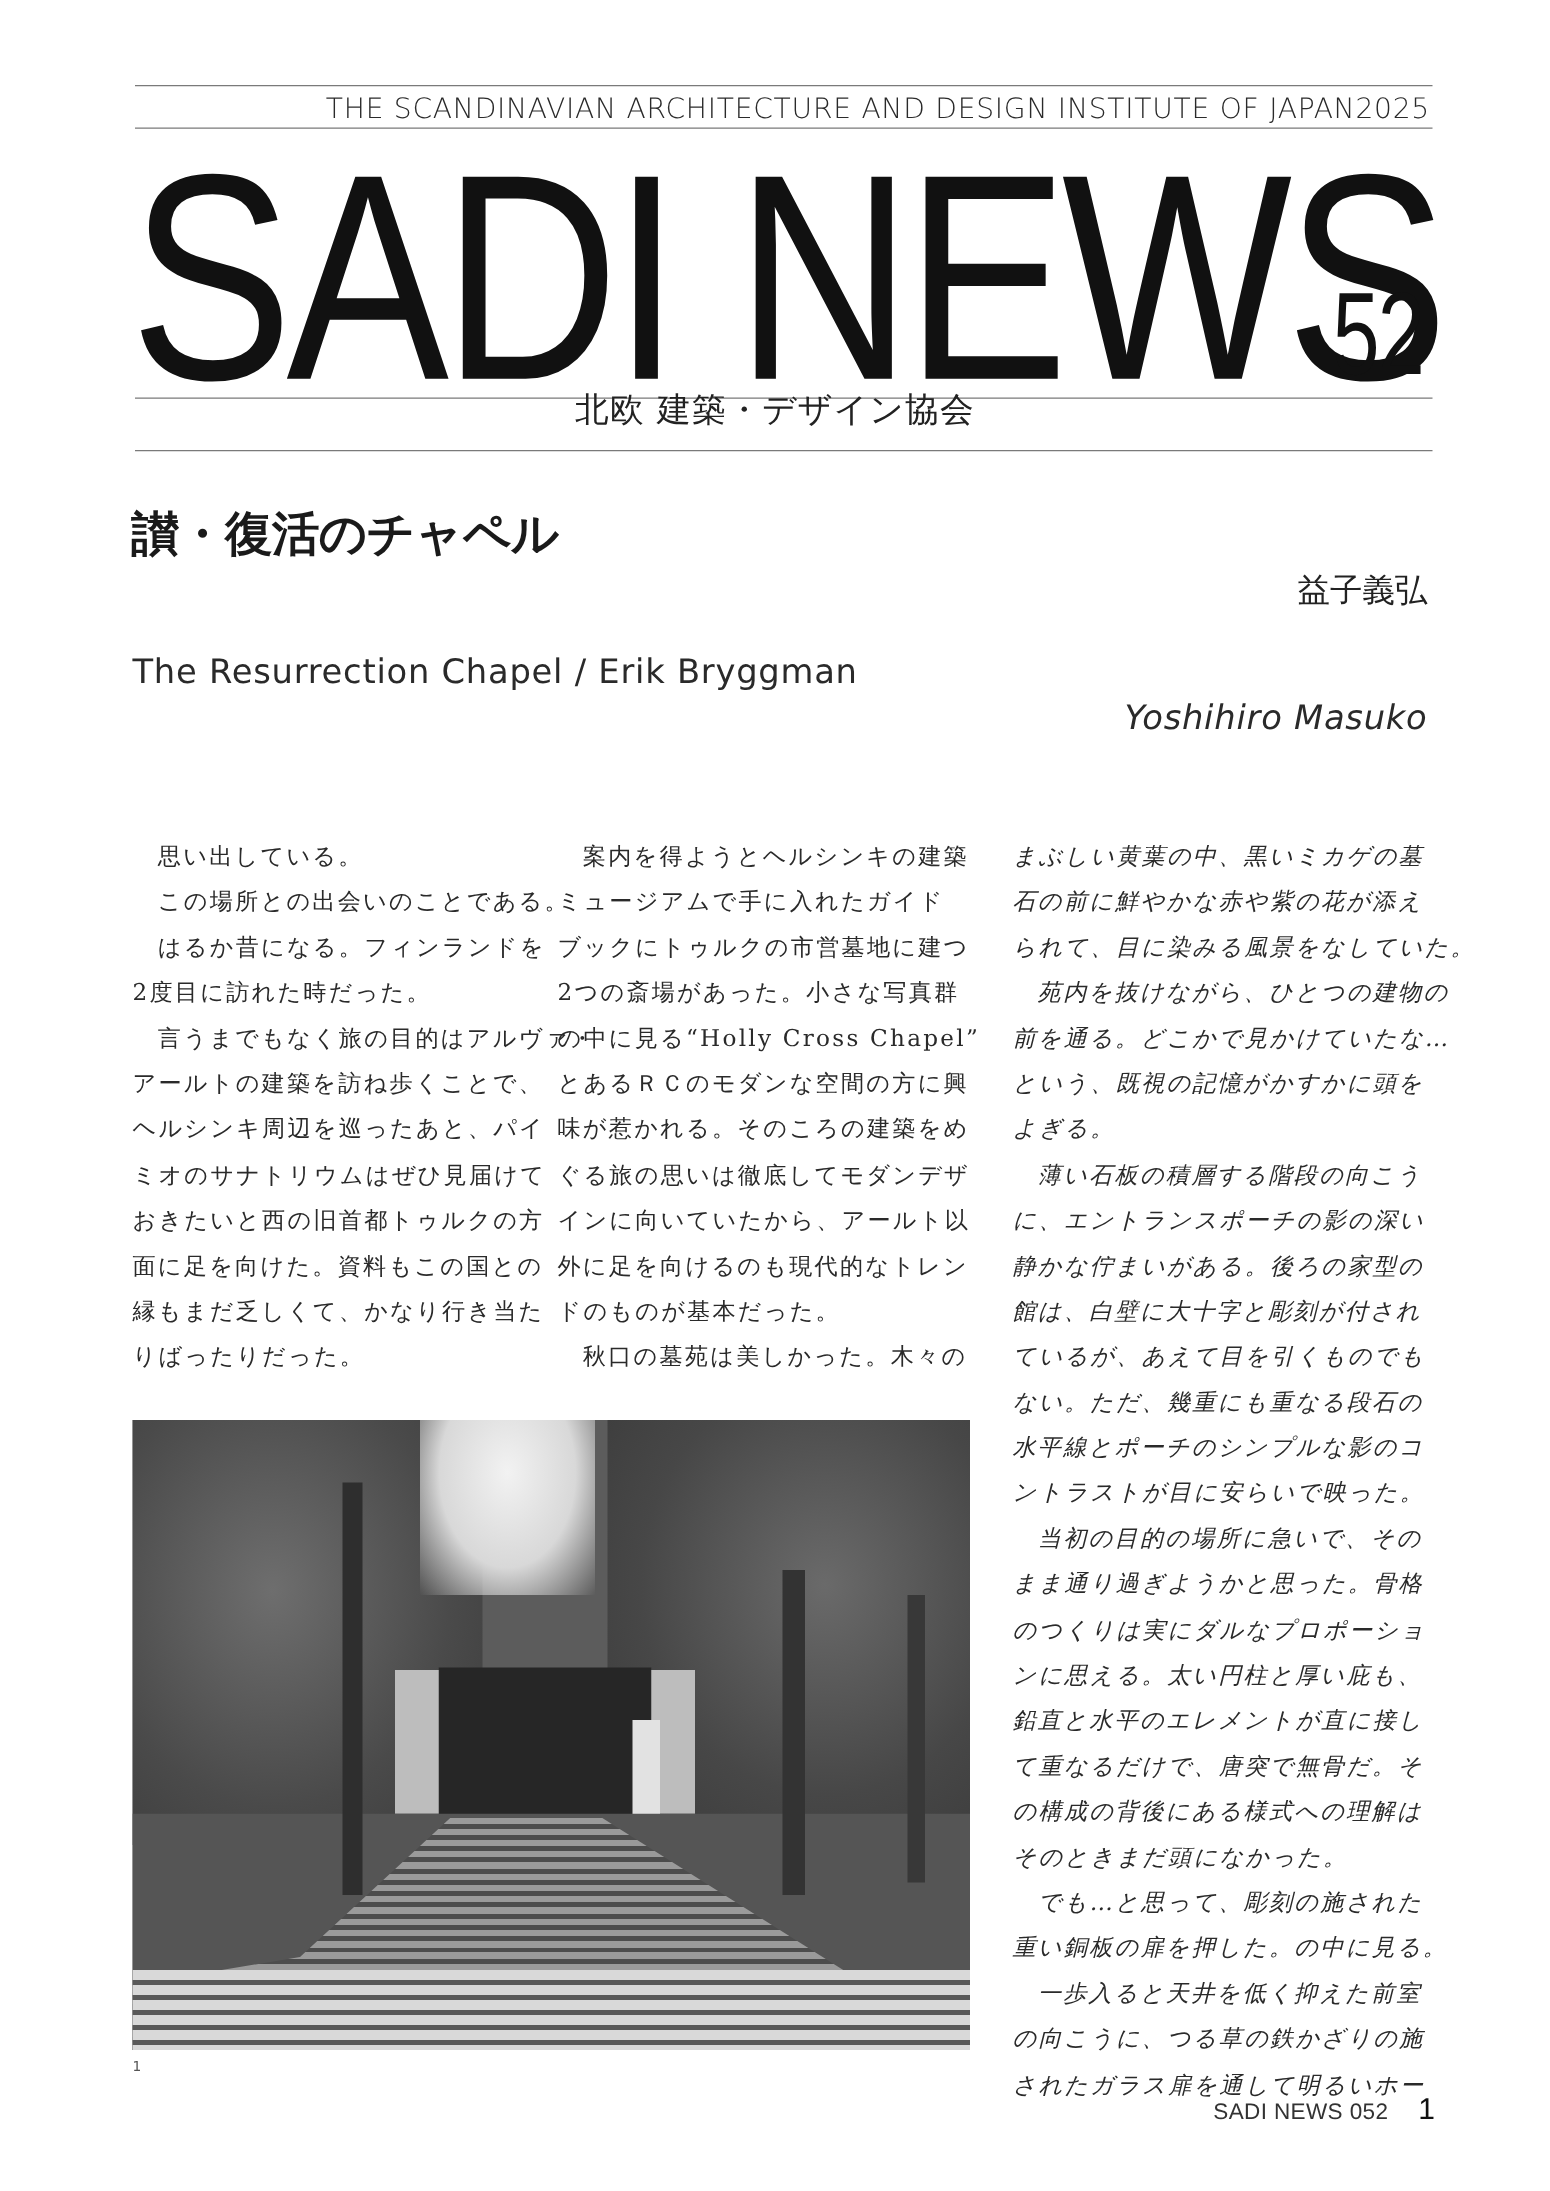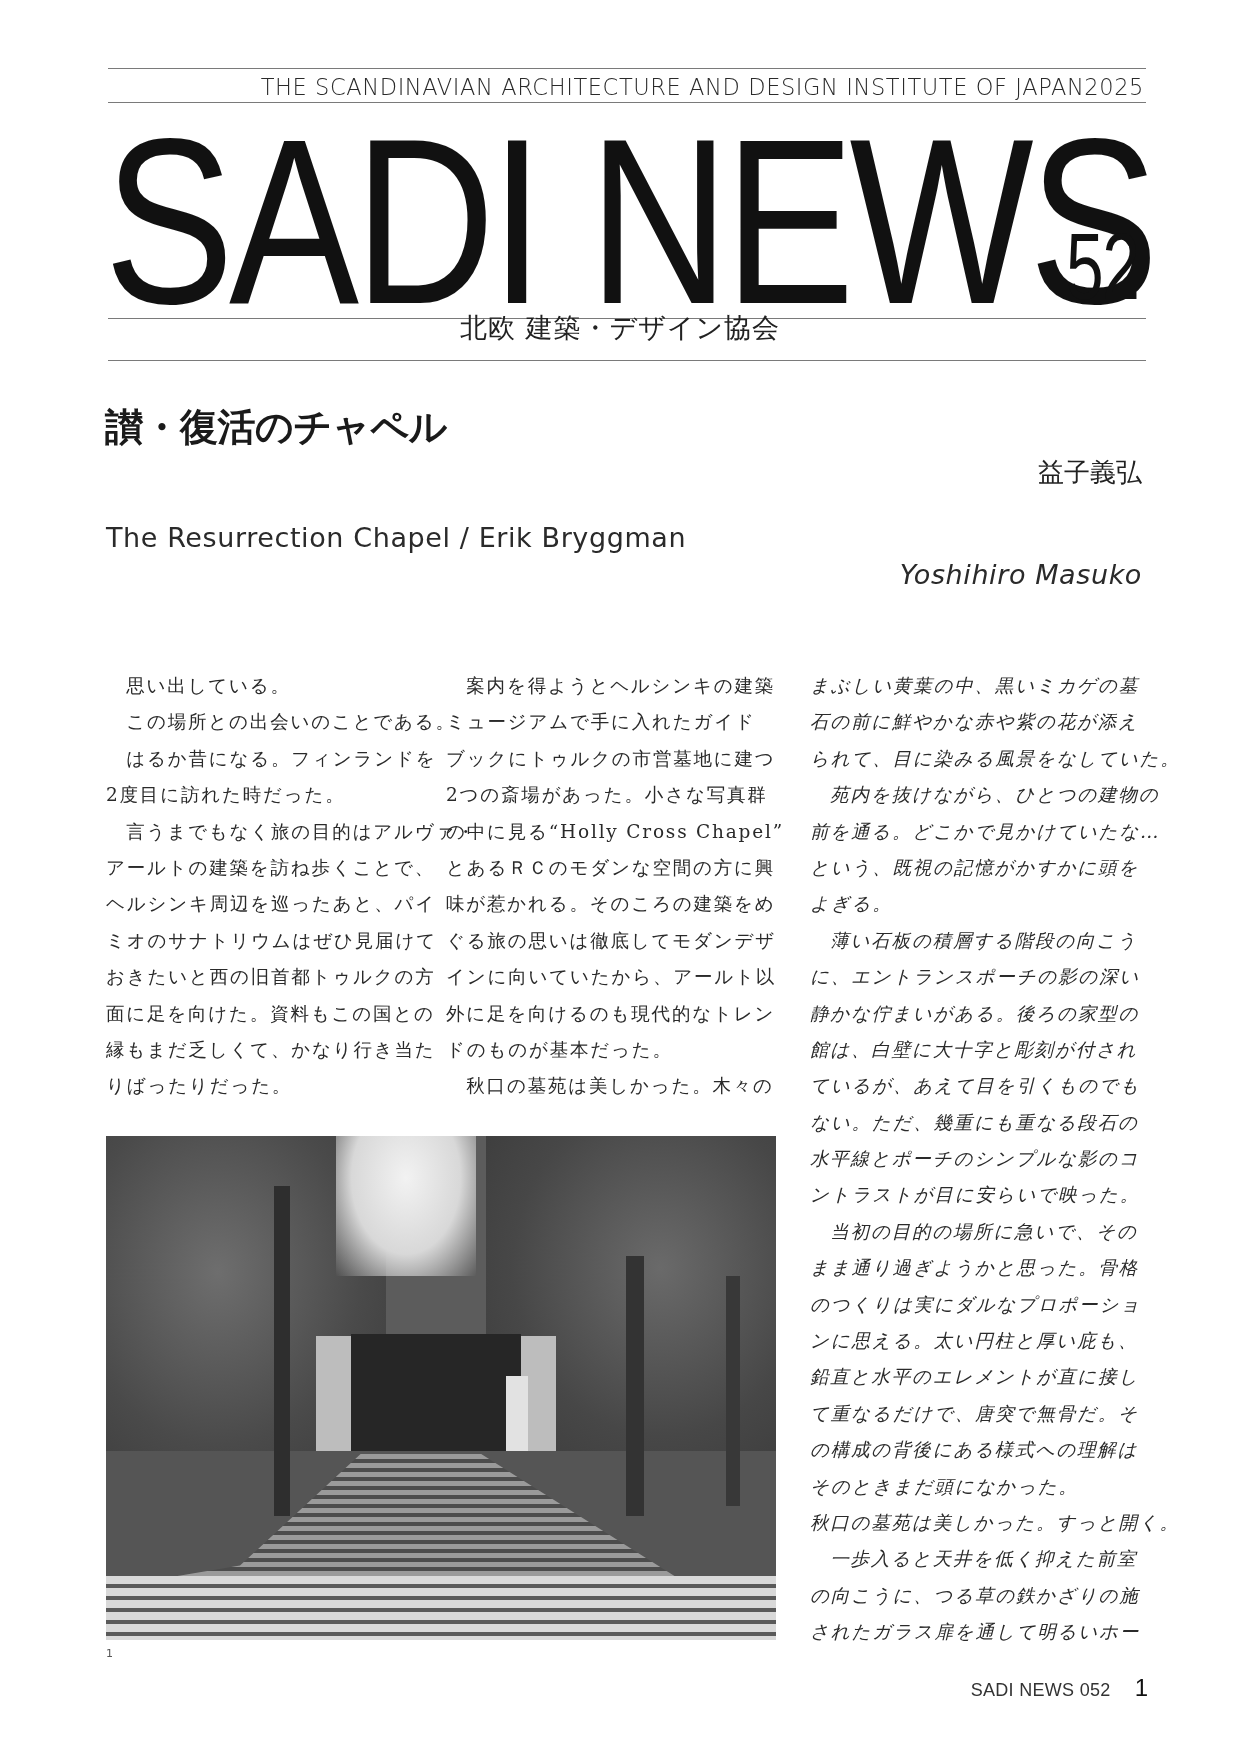--- a/index.html
+++ b/index.html
@@ -181,6 +181,7 @@
     <div class="line">て重なるだけで、唐突で無骨だ。そ</div>
     <div class="line">の構成の背後にある様式への理解は</div>
     <div class="line">そのときまだ頭になかった。</div>
+    <div class="line">　でも…と思って、彫刻の施された</div>
     <div class="line">秋口の墓苑は美しかった。すっと開く。</div>
     <div class="line">　一歩入ると天井を低く抑えた前室</div>
     <div class="line">の向こうに、つる草の鉄かざりの施</div>

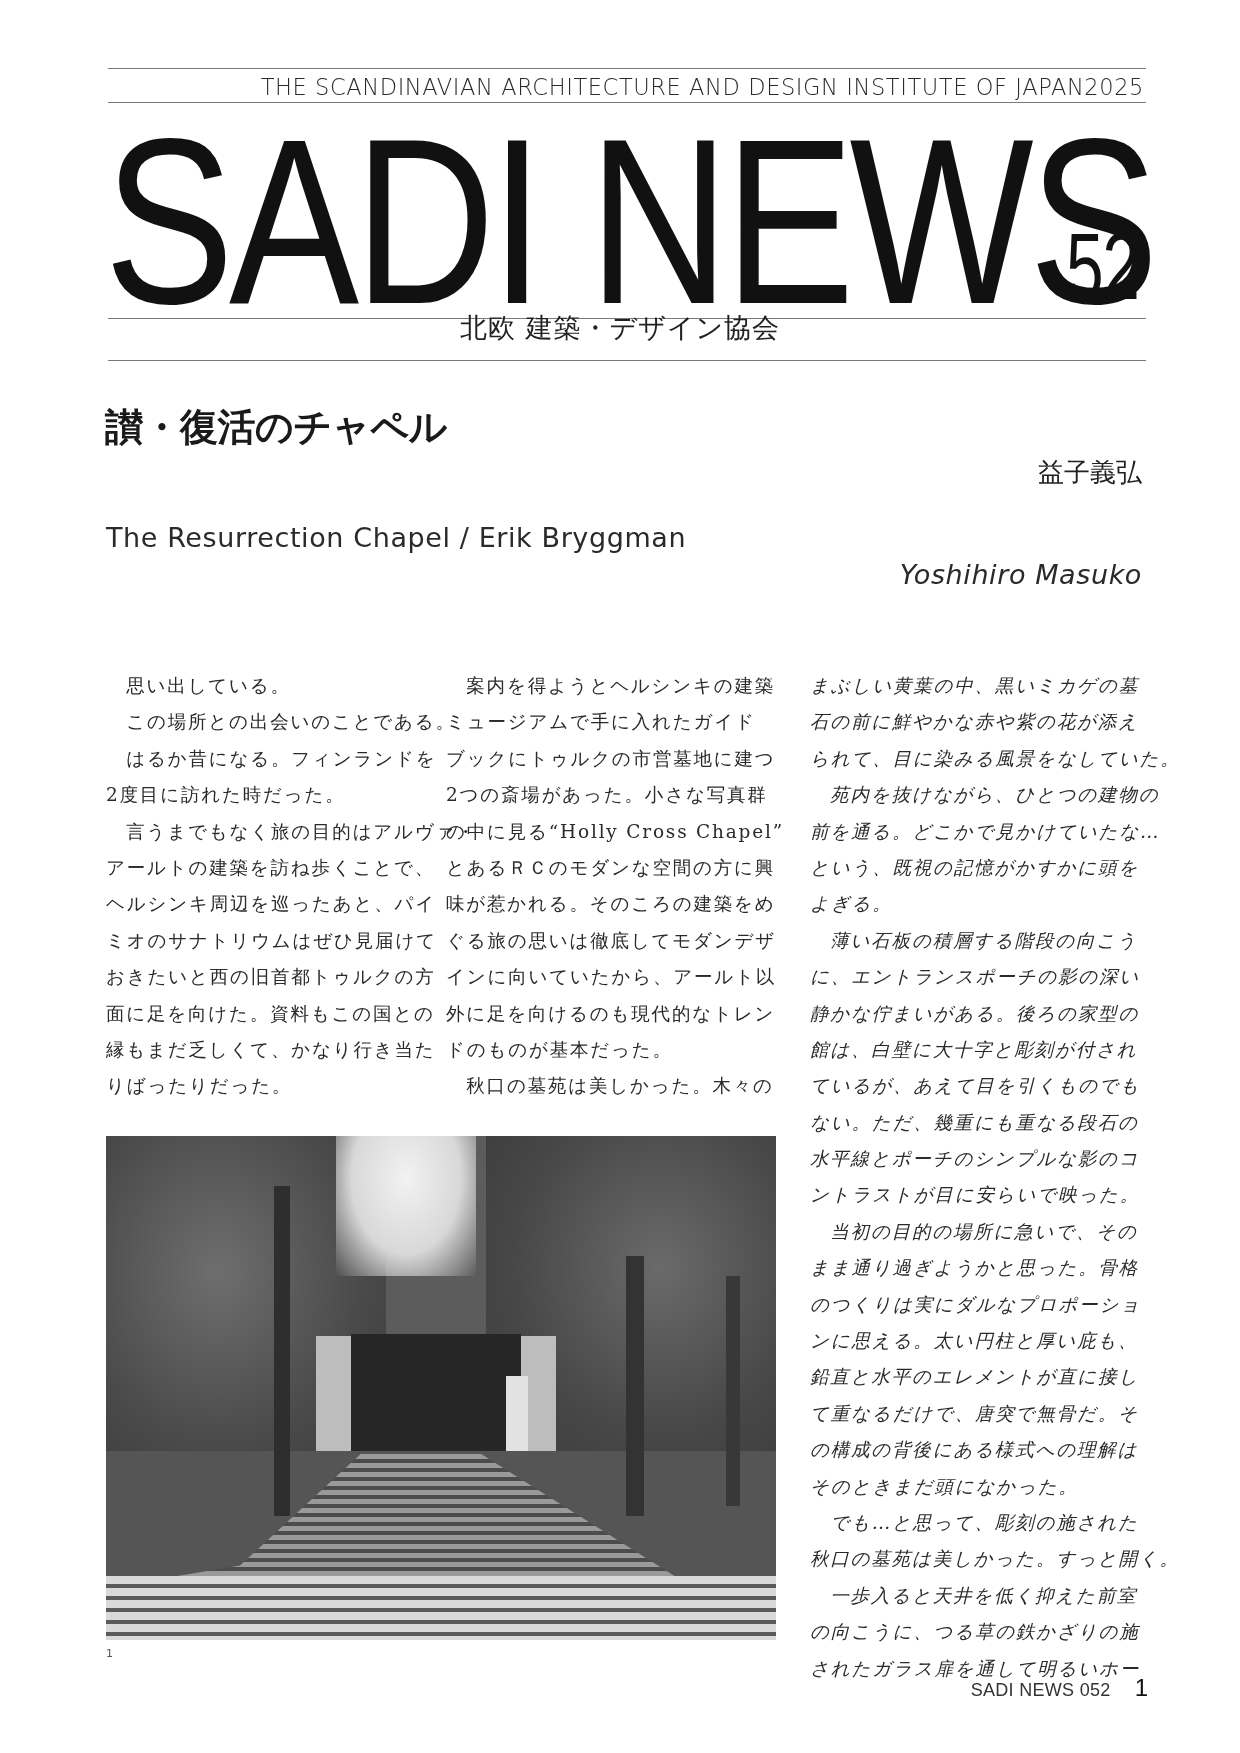--- a/index.html
+++ b/index.html
@@ -182,7 +182,7 @@
     <div class="line">の構成の背後にある様式への理解は</div>
     <div class="line">そのときまだ頭になかった。</div>
     <div class="line">　でも…と思って、彫刻の施された</div>
-    <div class="line">秋口の墓苑は美しかった。すっと開く。</div>
+    <div class="line">重い銅板の扉を押した。の中に見る。</div>
     <div class="line">　一歩入ると天井を低く抑えた前室</div>
     <div class="line">の向こうに、つる草の鉄かざりの施</div>
     <div class="line">されたガラス扉を通して明るいホー</div>

